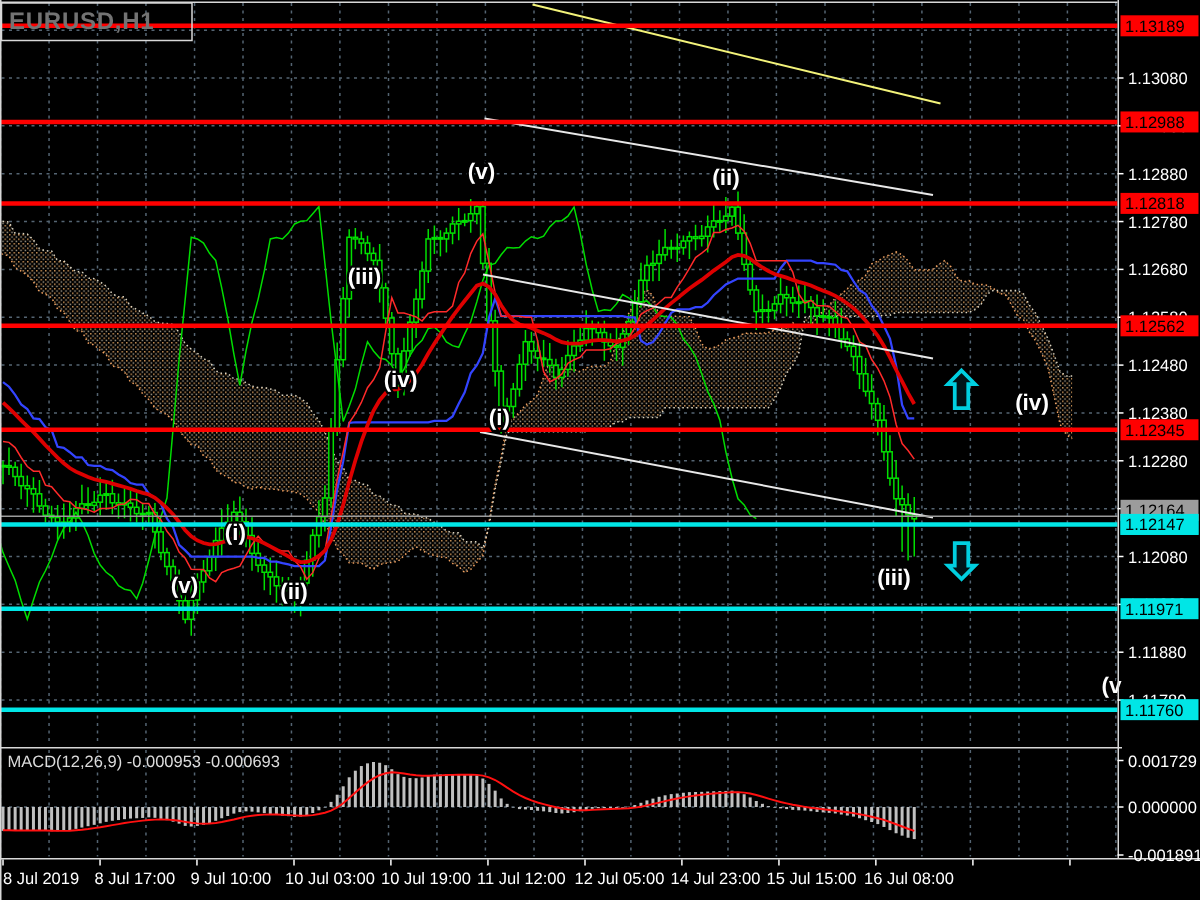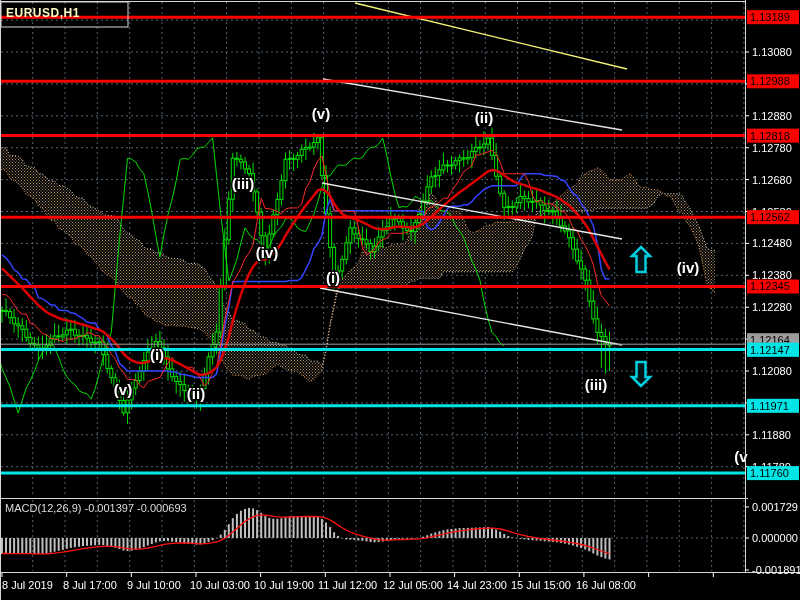--- a/index.html
+++ b/index.html
@@ -6,7 +6,7 @@
   #app{position:relative;width:800px;height:600px;background:#000;overflow:hidden;
        font-family:"Liberation Sans",sans-serif;}
   #plot{position:absolute;left:0;top:0;}
-  .title-box{position:absolute;left:6px;top:6px;color:#fef9c3;font-size:12px;font-weight:bold;
+  .title-box{position:absolute;left:6px;top:6px;color:#737373;font-size:16px;font-weight:bold;
              letter-spacing:0.5px;}
   .macd-label{position:absolute;left:5px;top:502px;color:#dcdcdc;font-size:11px;}
   text{font-family:"Liberation Sans",sans-serif;}

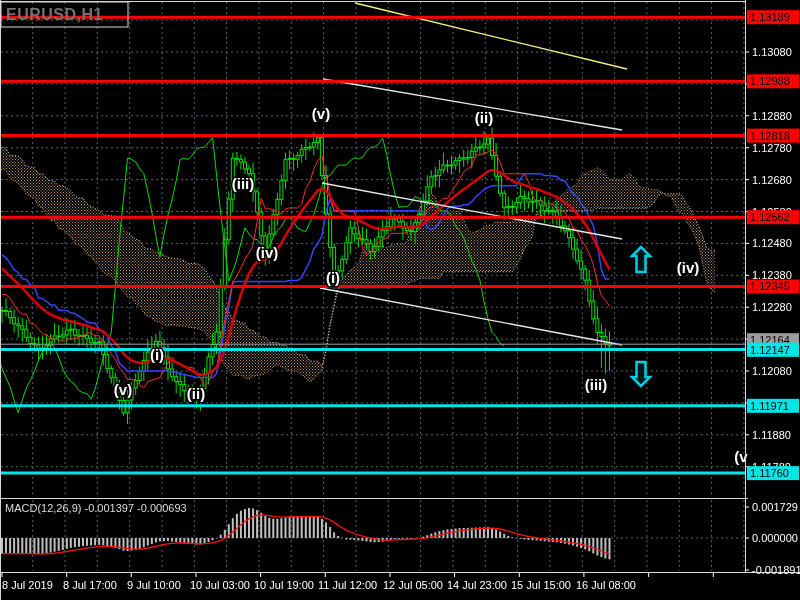--- a/index.html
+++ b/index.html
@@ -680,7 +680,7 @@
       </g>
     </svg>
   <div class="title-box">EURUSD,H1</div>
-  <div class="macd-label">MACD(12,26,9) -0.001397 -0.000693</div>
+  <div class="macd-label">MACD(12,26,9) -0.000953 -0.000693</div>
 </div>
 
 </body></html>

